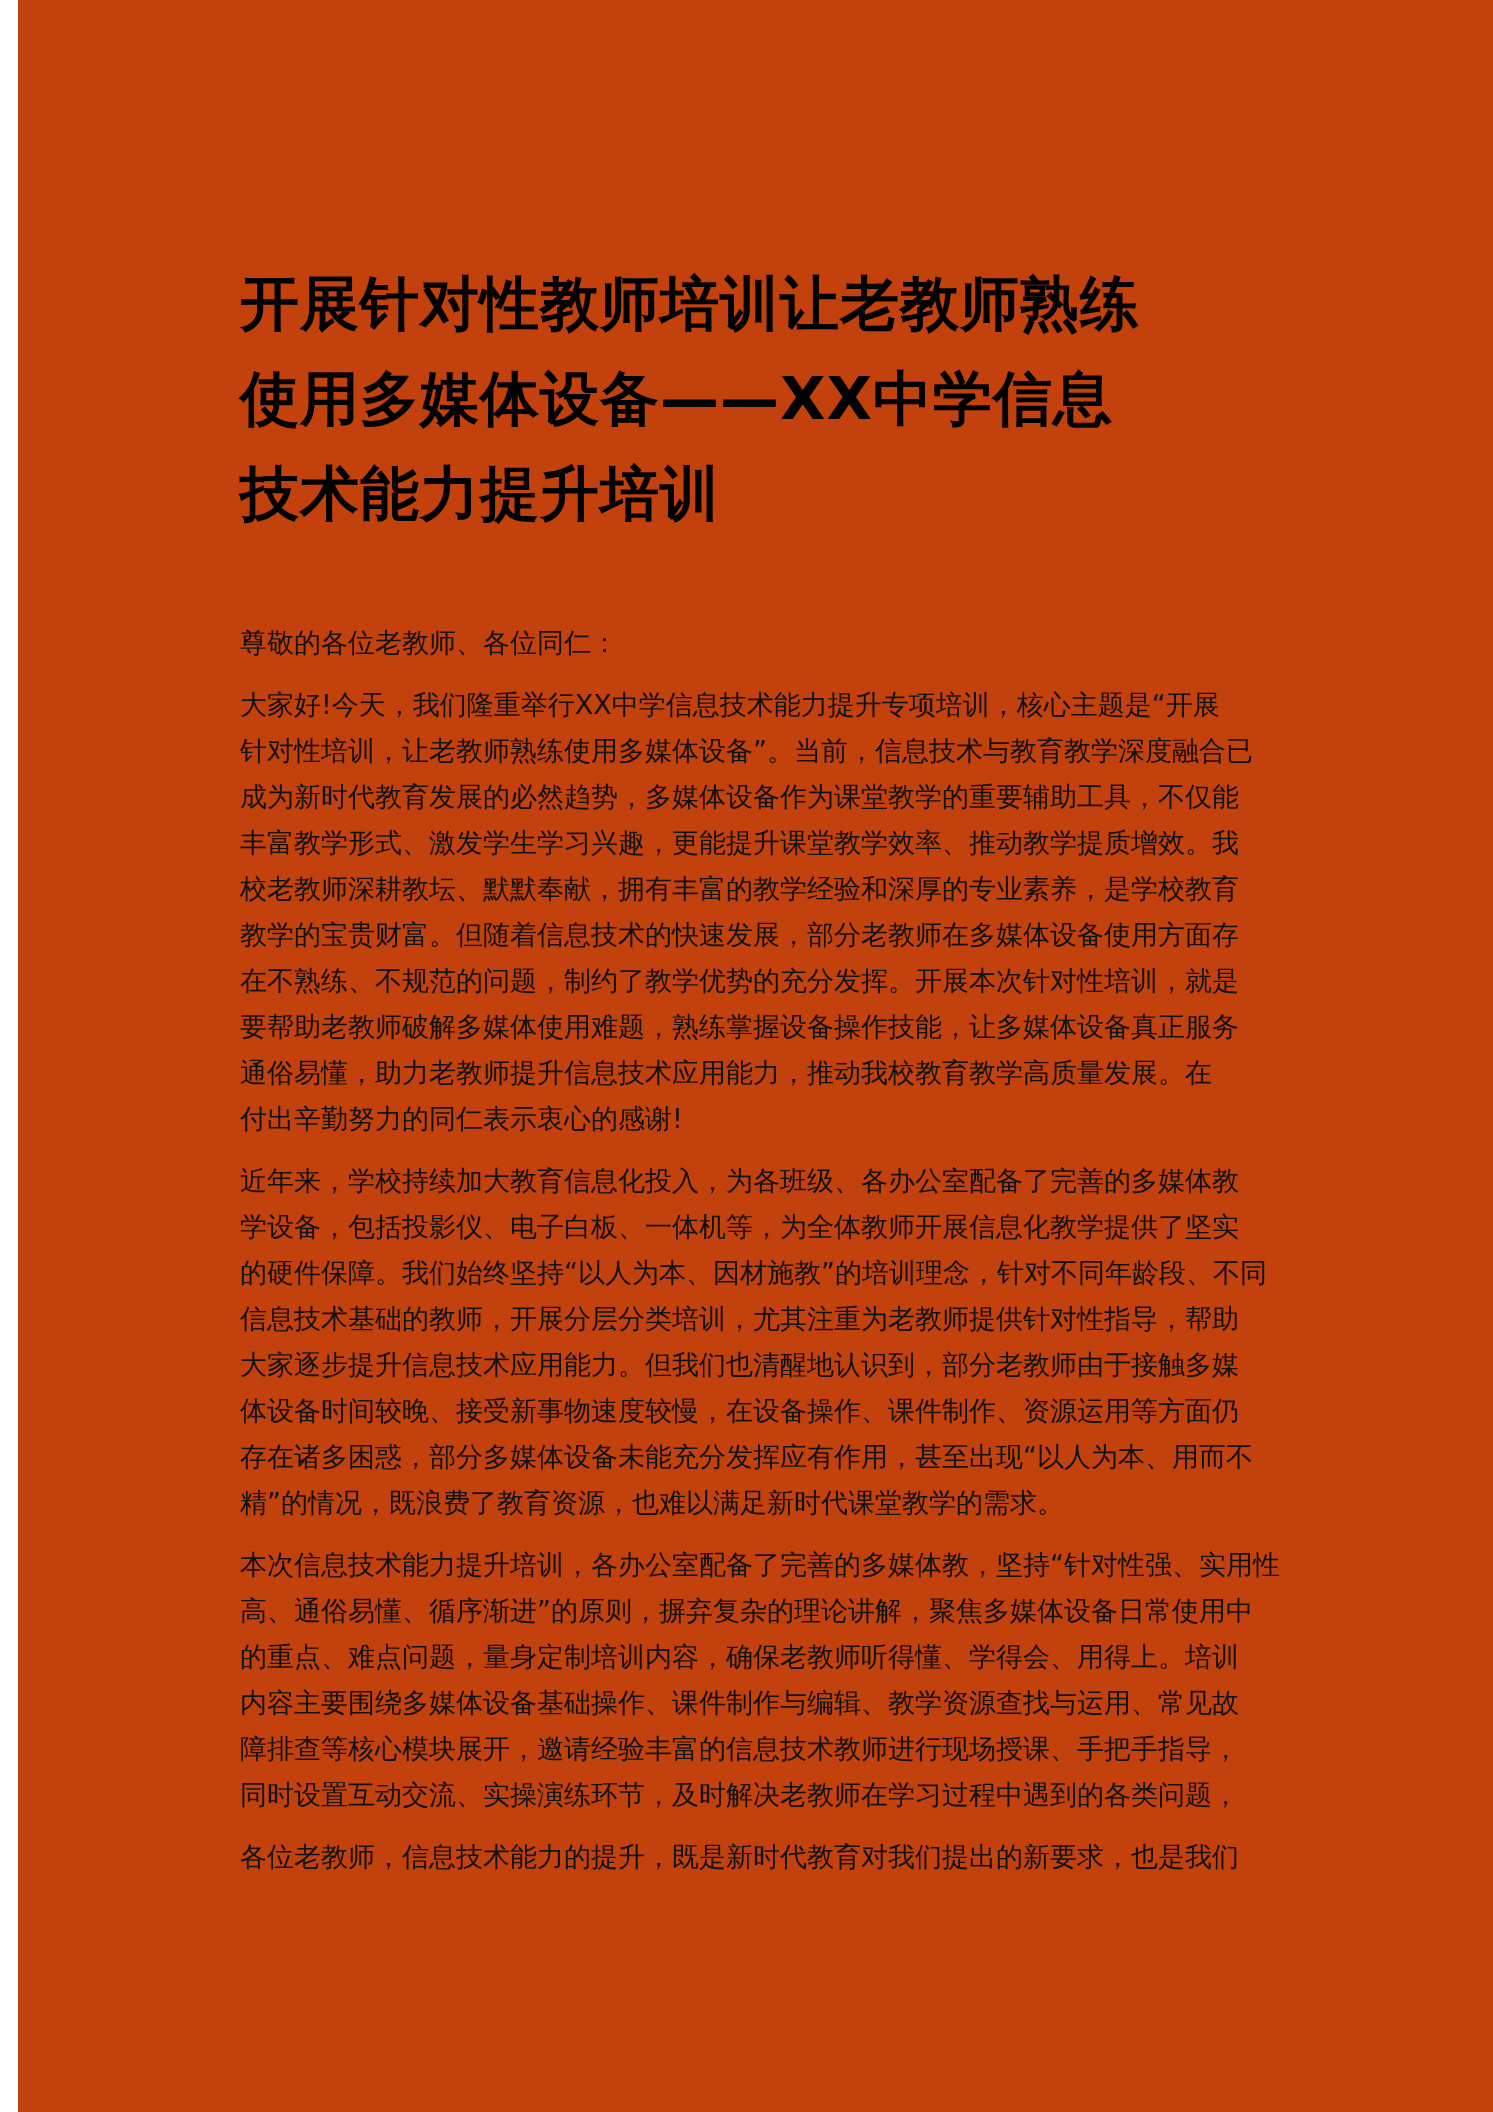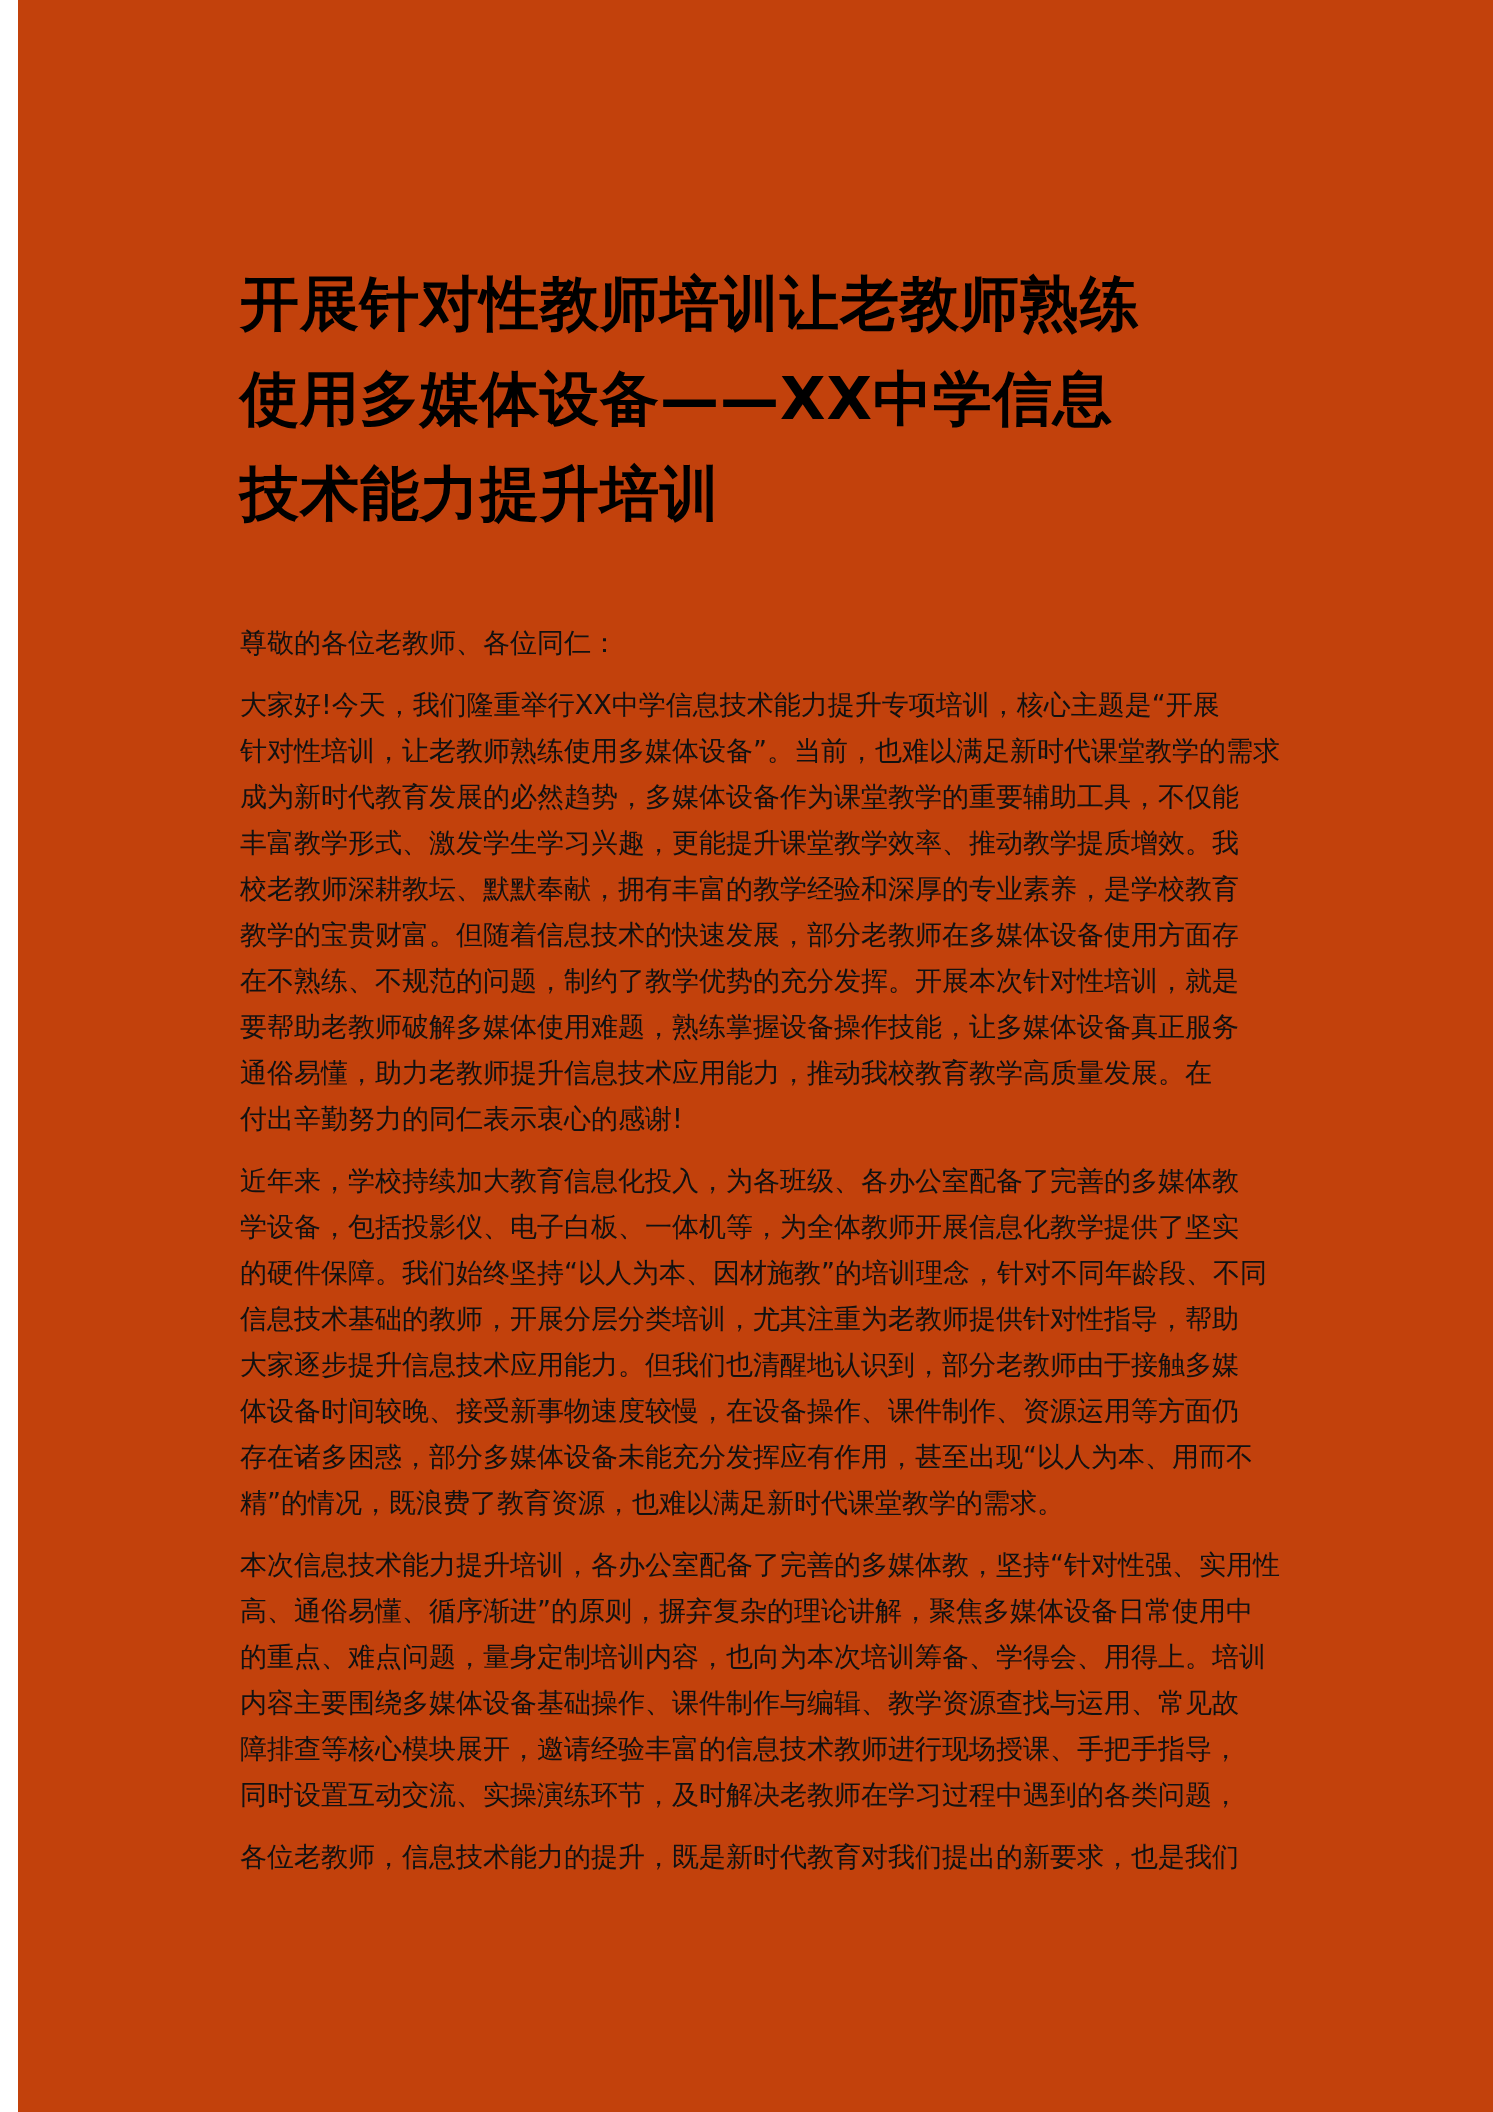--- a/index.html
+++ b/index.html
@@ -35,7 +35,7 @@
 
     <p class="para">
       <span class="line">大家好!今天，我们隆重举行XX中学信息技术能力提升专项培训，核心主题是“开展</span>
-      <span class="line">针对性培训，让老教师熟练使用多媒体设备”。当前，也难以满足新时代课堂教学的需求</span>
+      <span class="line">针对性培训，让老教师熟练使用多媒体设备”。当前，信息技术与教育教学深度融合已</span>
       <span class="line">成为新时代教育发展的必然趋势，多媒体设备作为课堂教学的重要辅助工具，不仅能</span>
       <span class="line">丰富教学形式、激发学生学习兴趣，更能提升课堂教学效率、推动教学提质增效。我</span>
       <span class="line">校老教师深耕教坛、默默奉献，拥有丰富的教学经验和深厚的专业素养，是学校教育</span>

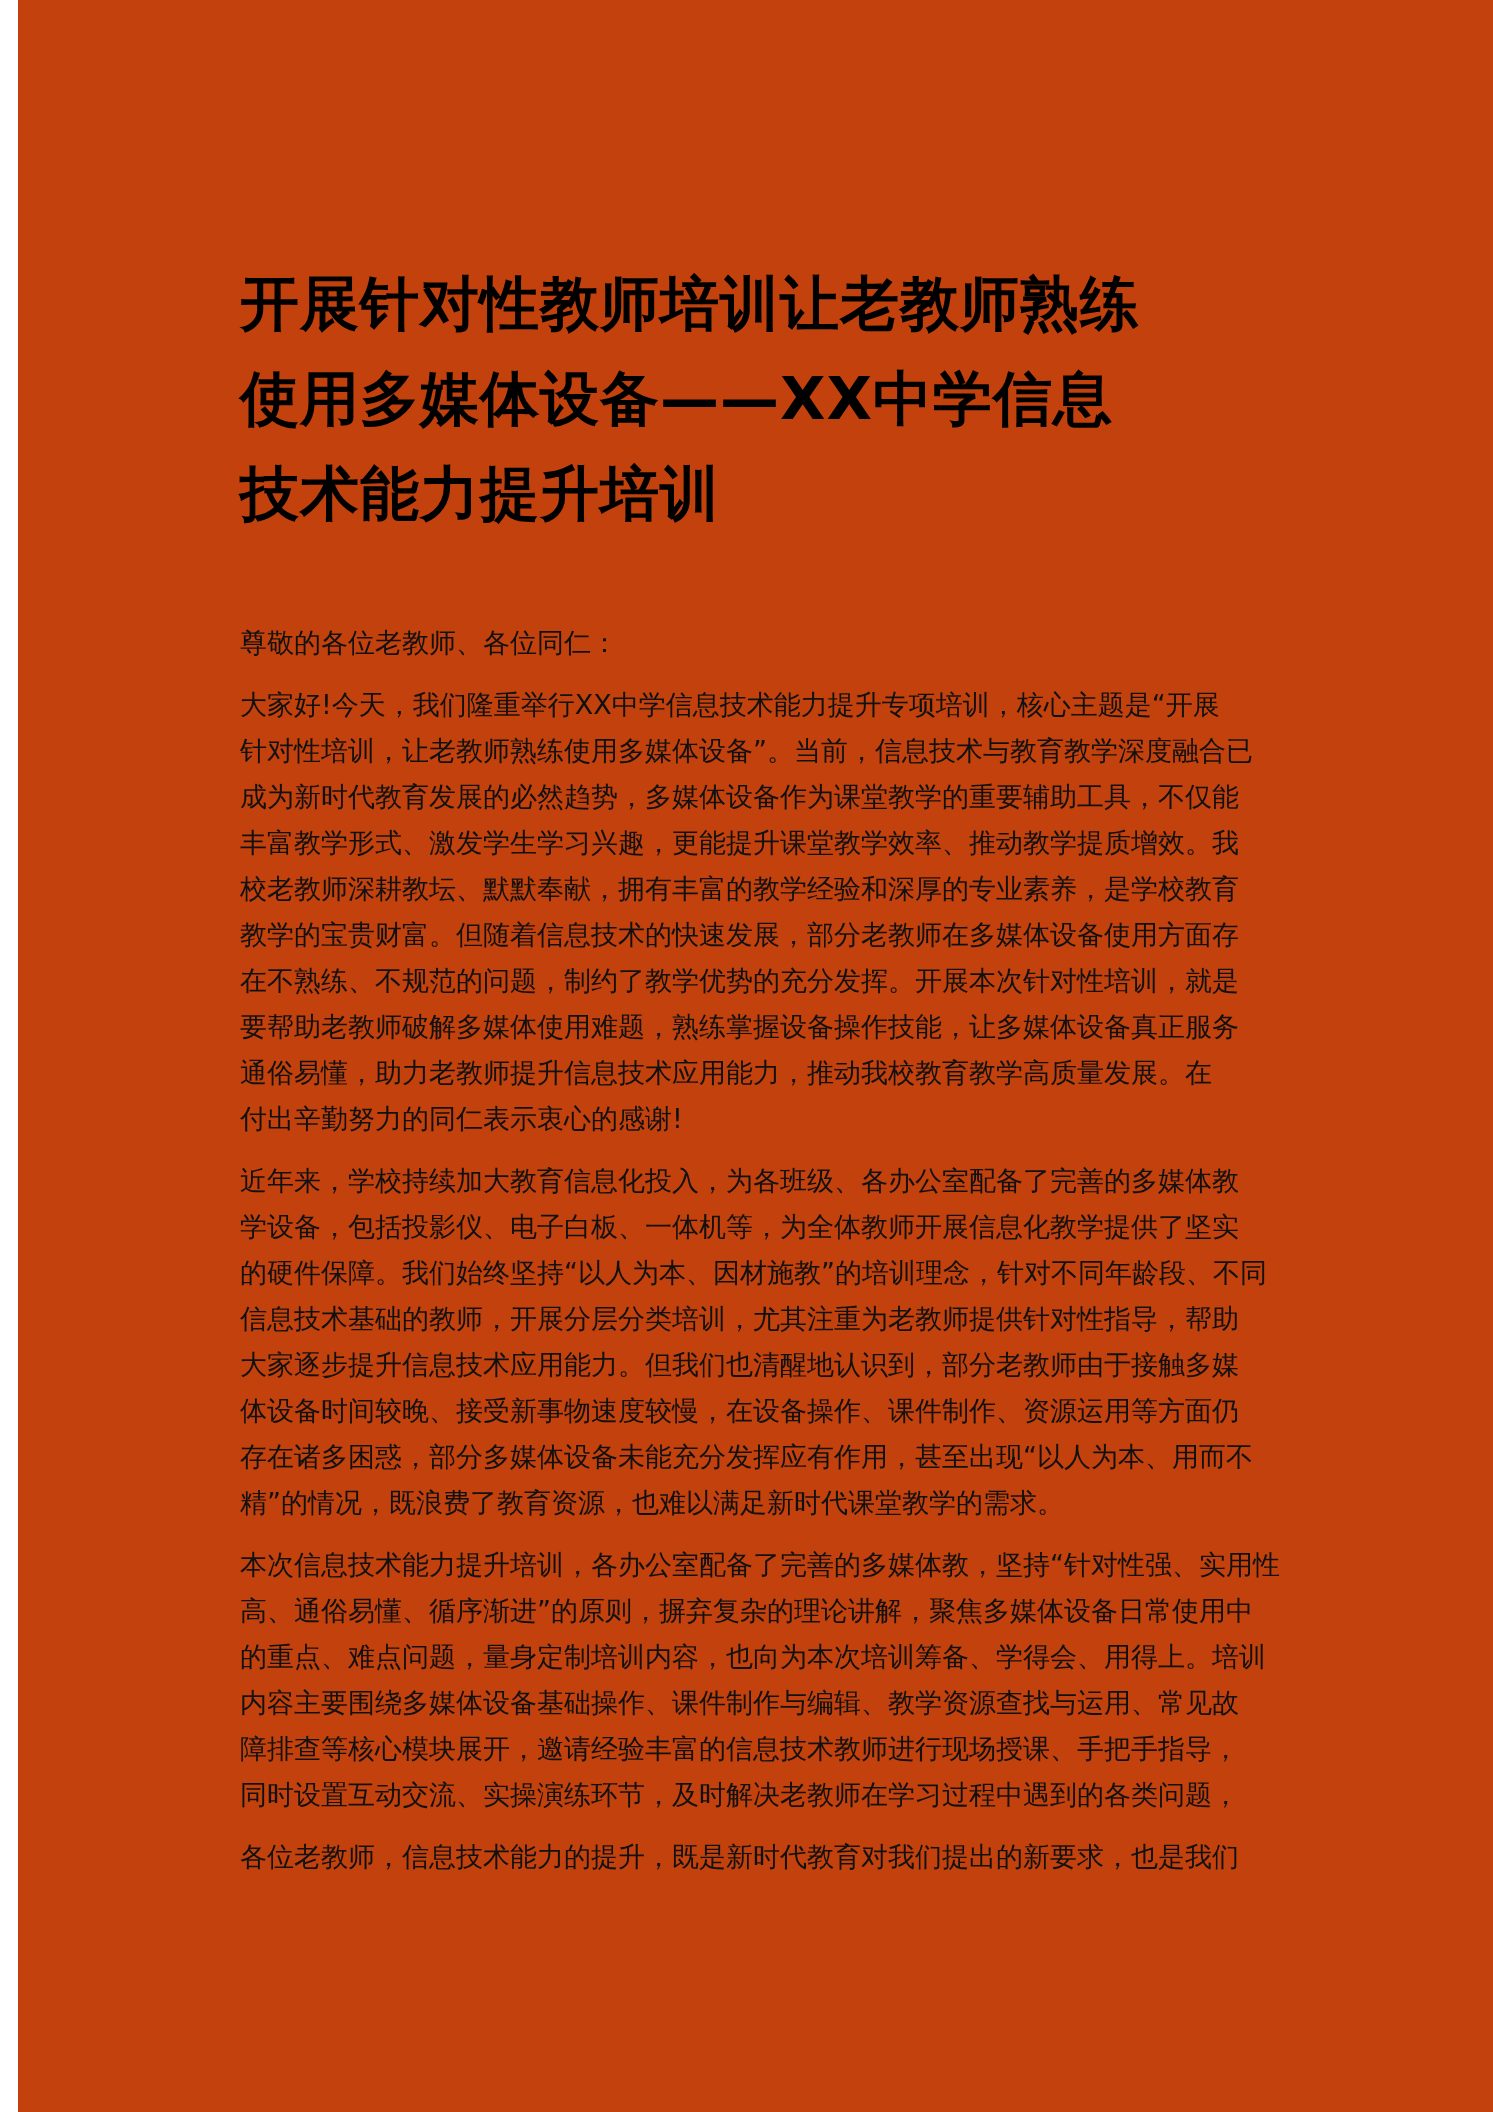--- a/index.html
+++ b/index.html
@@ -60,7 +60,7 @@
     <p class="para">
       <span class="line">本次信息技术能力提升培训，各办公室配备了完善的多媒体教，坚持“针对性强、实用性</span>
       <span class="line">高、通俗易懂、循序渐进”的原则，摒弃复杂的理论讲解，聚焦多媒体设备日常使用中</span>
-      <span class="line">的重点、难点问题，量身定制培训内容，也向为本次培训筹备、学得会、用得上。培训</span>
+      <span class="line">的重点、难点问题，量身定制培训内容，确保老教师听得懂、学得会、用得上。培训</span>
       <span class="line">内容主要围绕多媒体设备基础操作、课件制作与编辑、教学资源查找与运用、常见故</span>
       <span class="line">障排查等核心模块展开，邀请经验丰富的信息技术教师进行现场授课、手把手指导，</span>
       <span class="line">同时设置互动交流、实操演练环节，及时解决老教师在学习过程中遇到的各类问题，</span>

